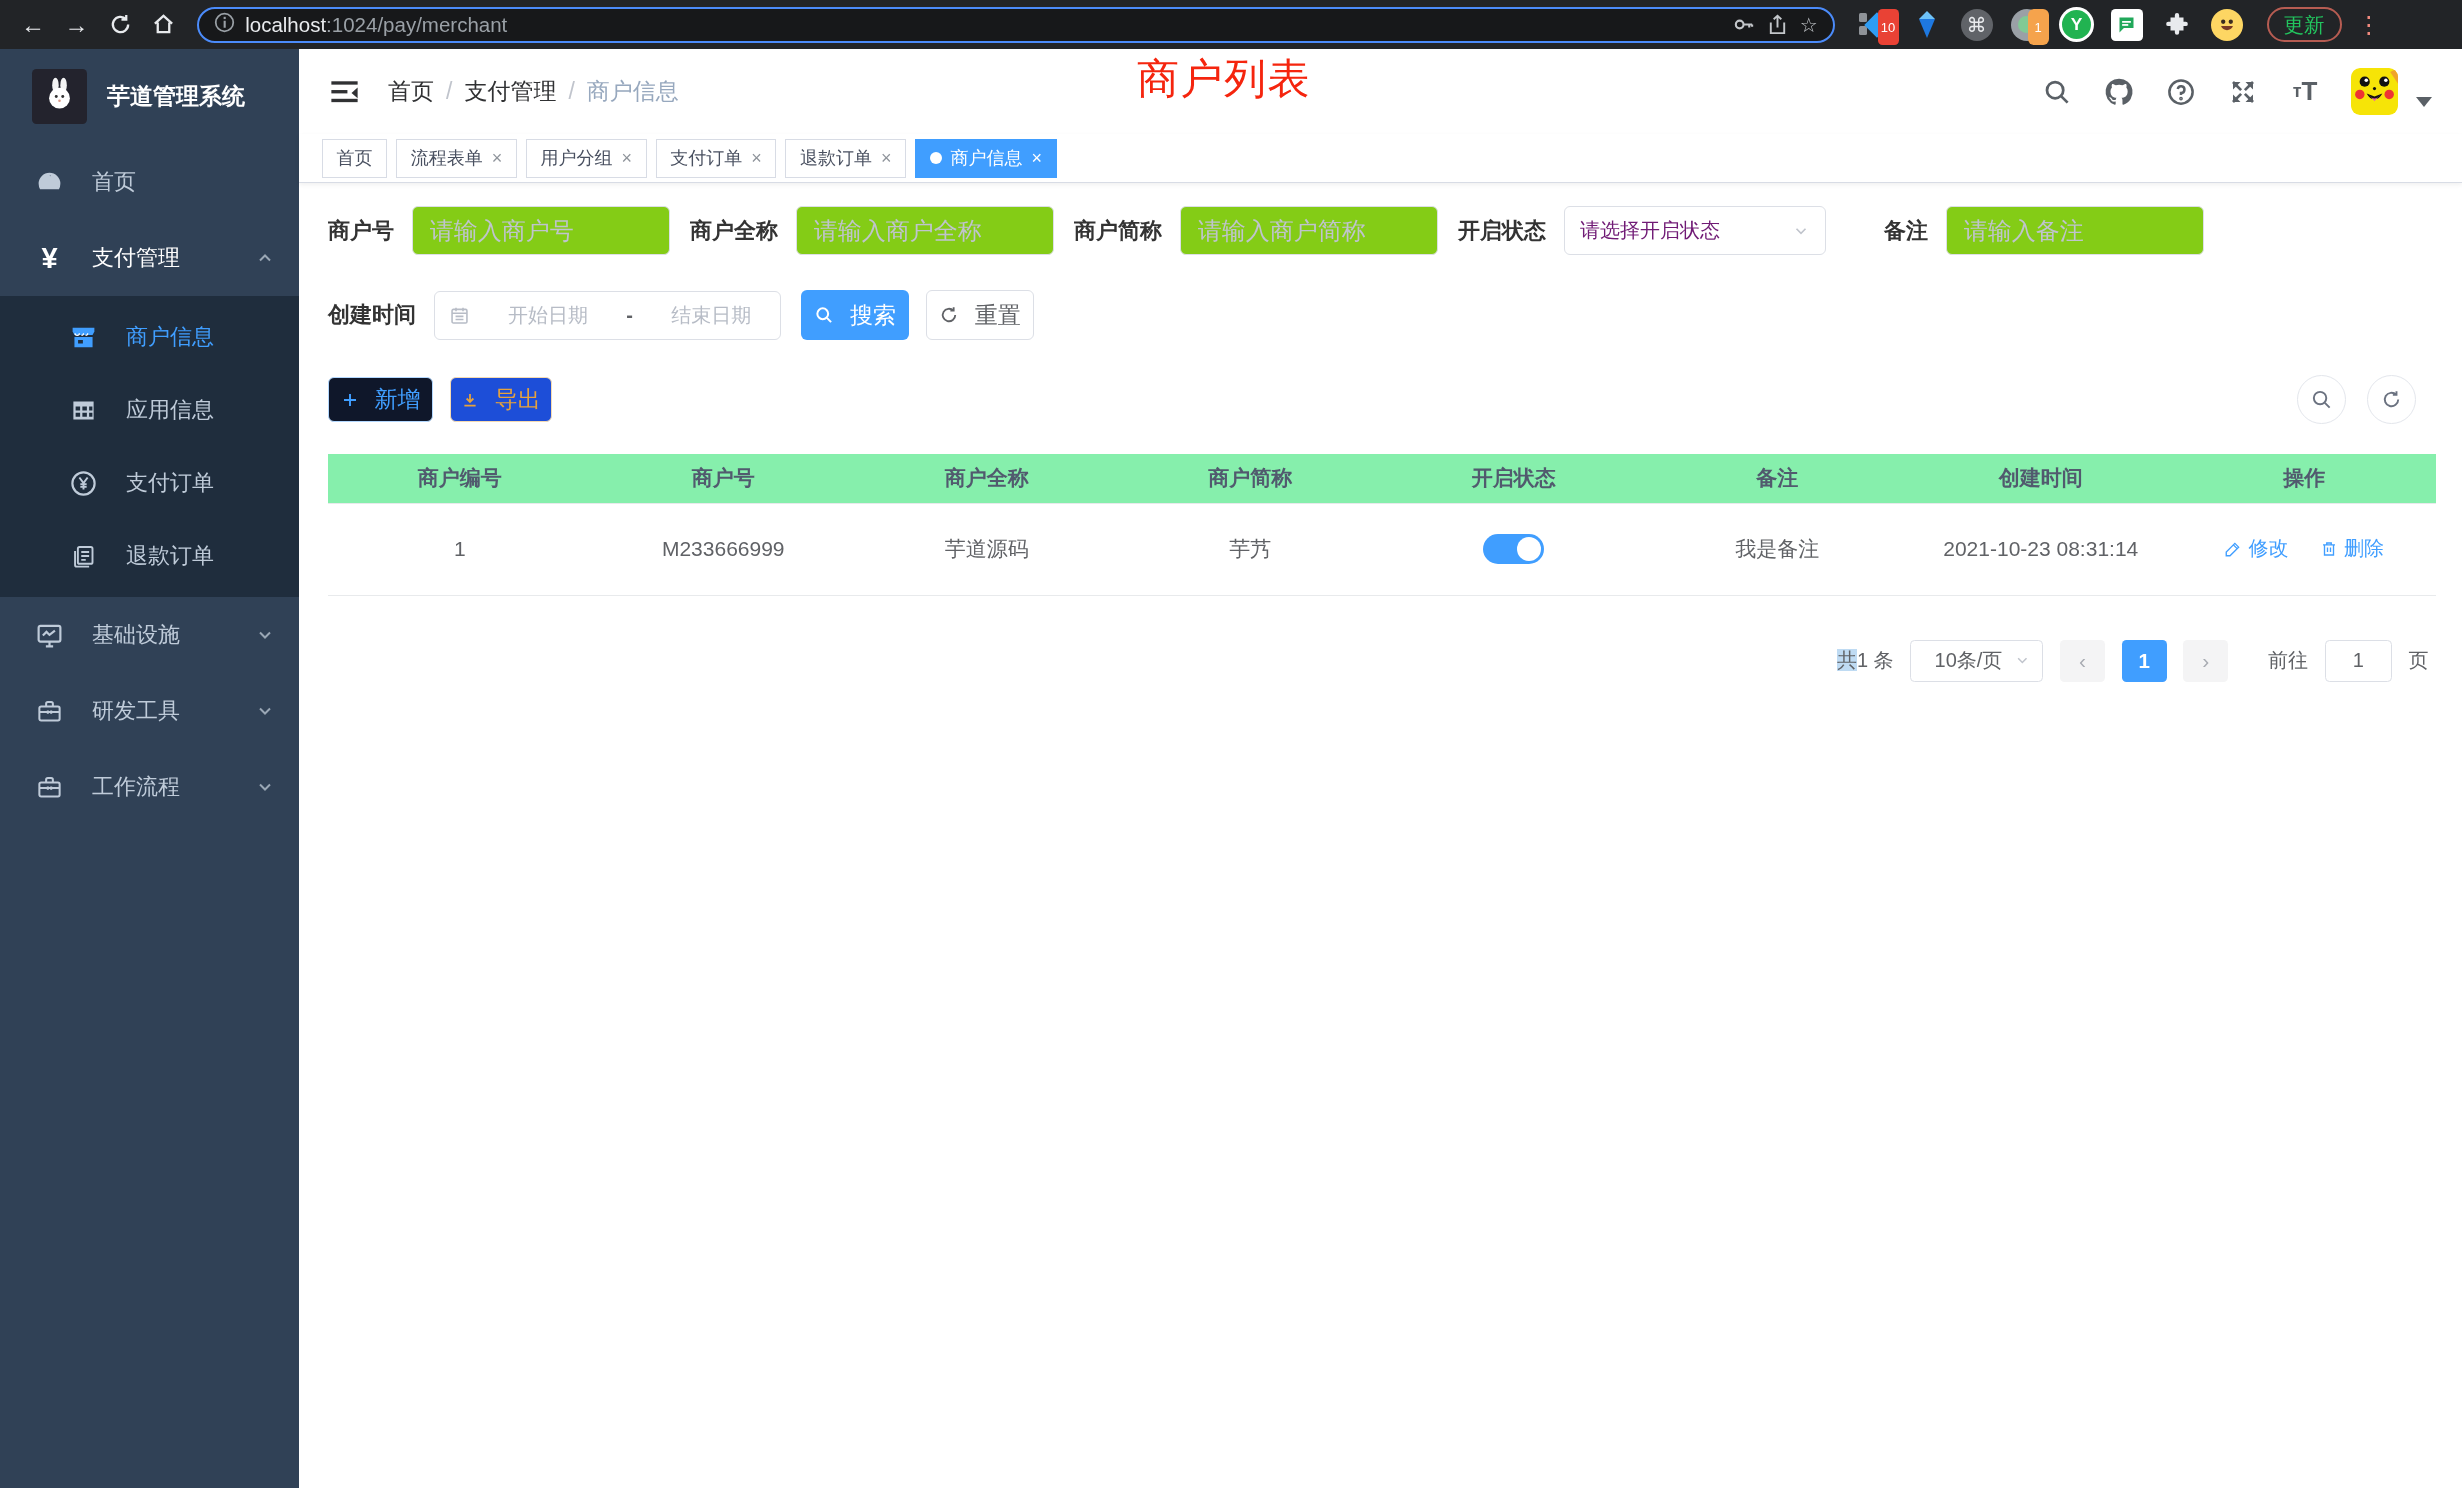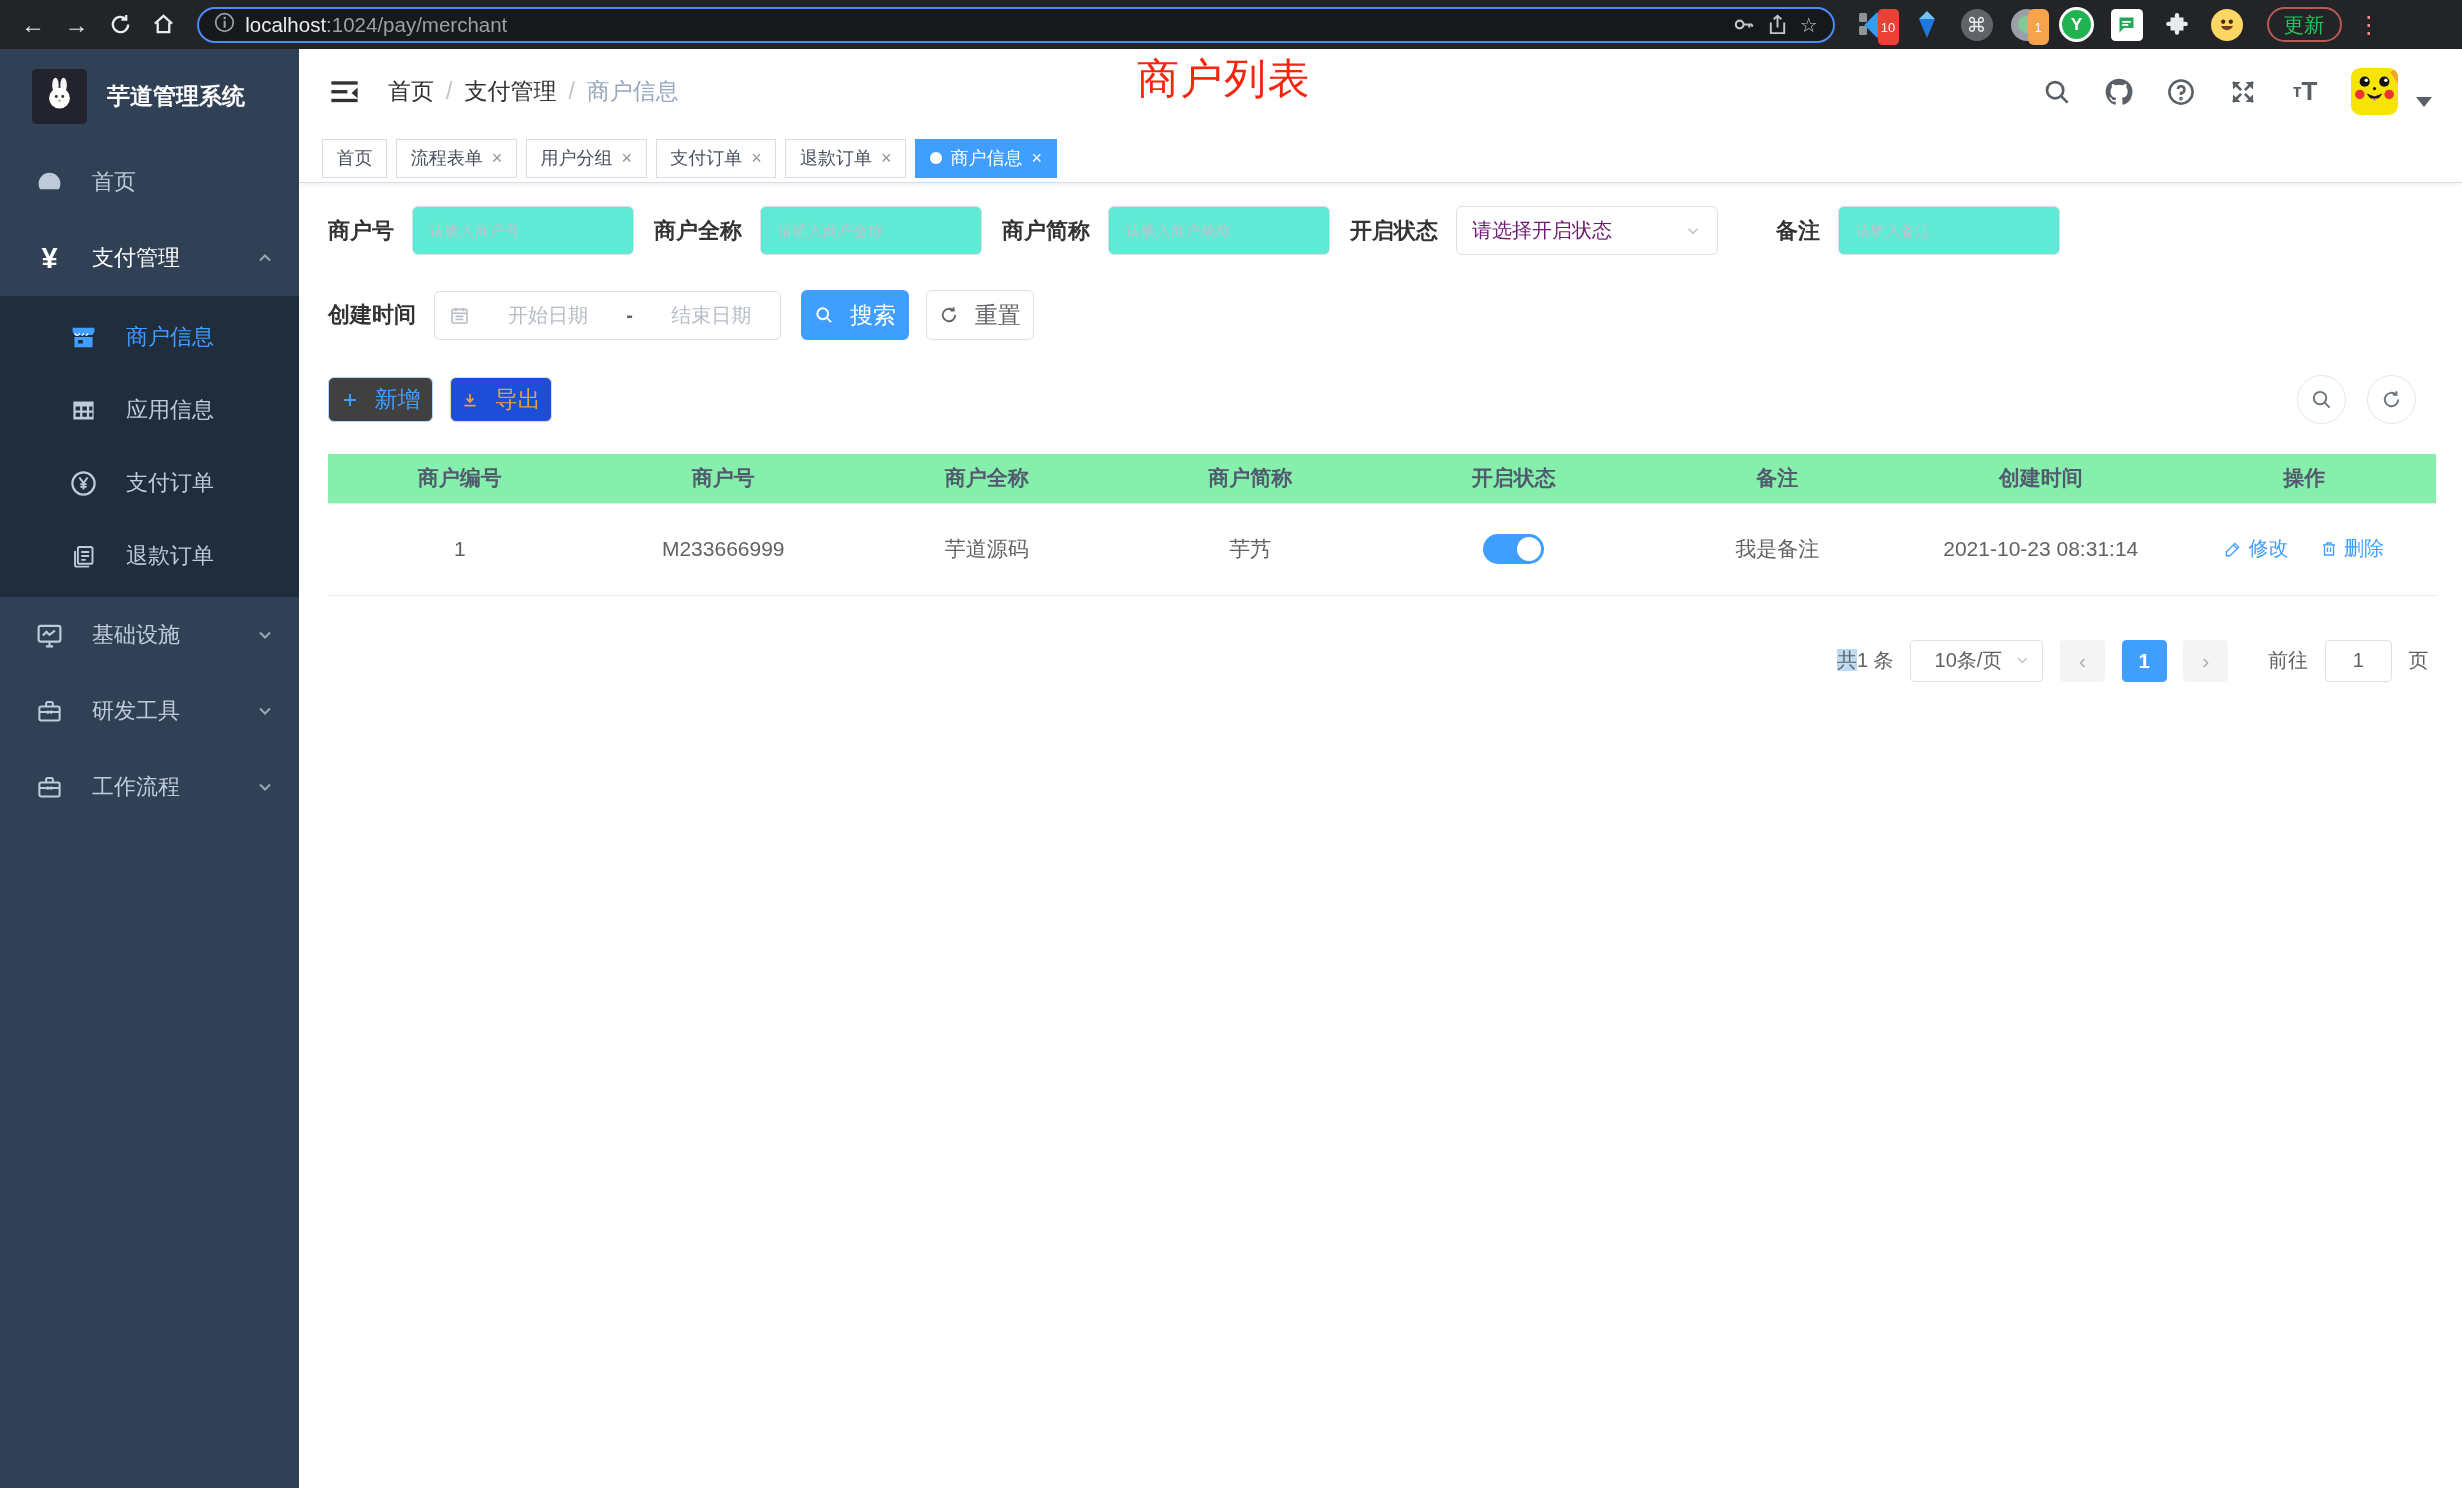--- a/index.html
+++ b/index.html
@@ -83,8 +83,8 @@
   .content { padding:23px 26px 0 29px; flex:1 1 auto; }
   .form-row { display:flex; align-items:center; margin-bottom:35px; }
   .f-label { font-size:22px; color:#333; font-weight:600; margin-right:18px; white-space:nowrap; }
-  .f-input { height:49px; border:1.5px solid #dcdfe6; border-radius:6px; padding:0 16.7px; font-size:15px;
-    color:#606266; width:222px; outline:none; background:#5eead4;
+  .f-input { height:49px; border:1.5px solid #dcdfe6; border-radius:6px; padding:0 16.7px; font-size:24px;
+    color:#606266; width:258px; outline:none; background:#84cc16;
     font-family:"Liberation Sans","DejaVu Sans",sans-serif; }
   .f-input::placeholder { color:#bfc4cd; }
   .f-item { display:flex; align-items:center; margin-right:20px; }

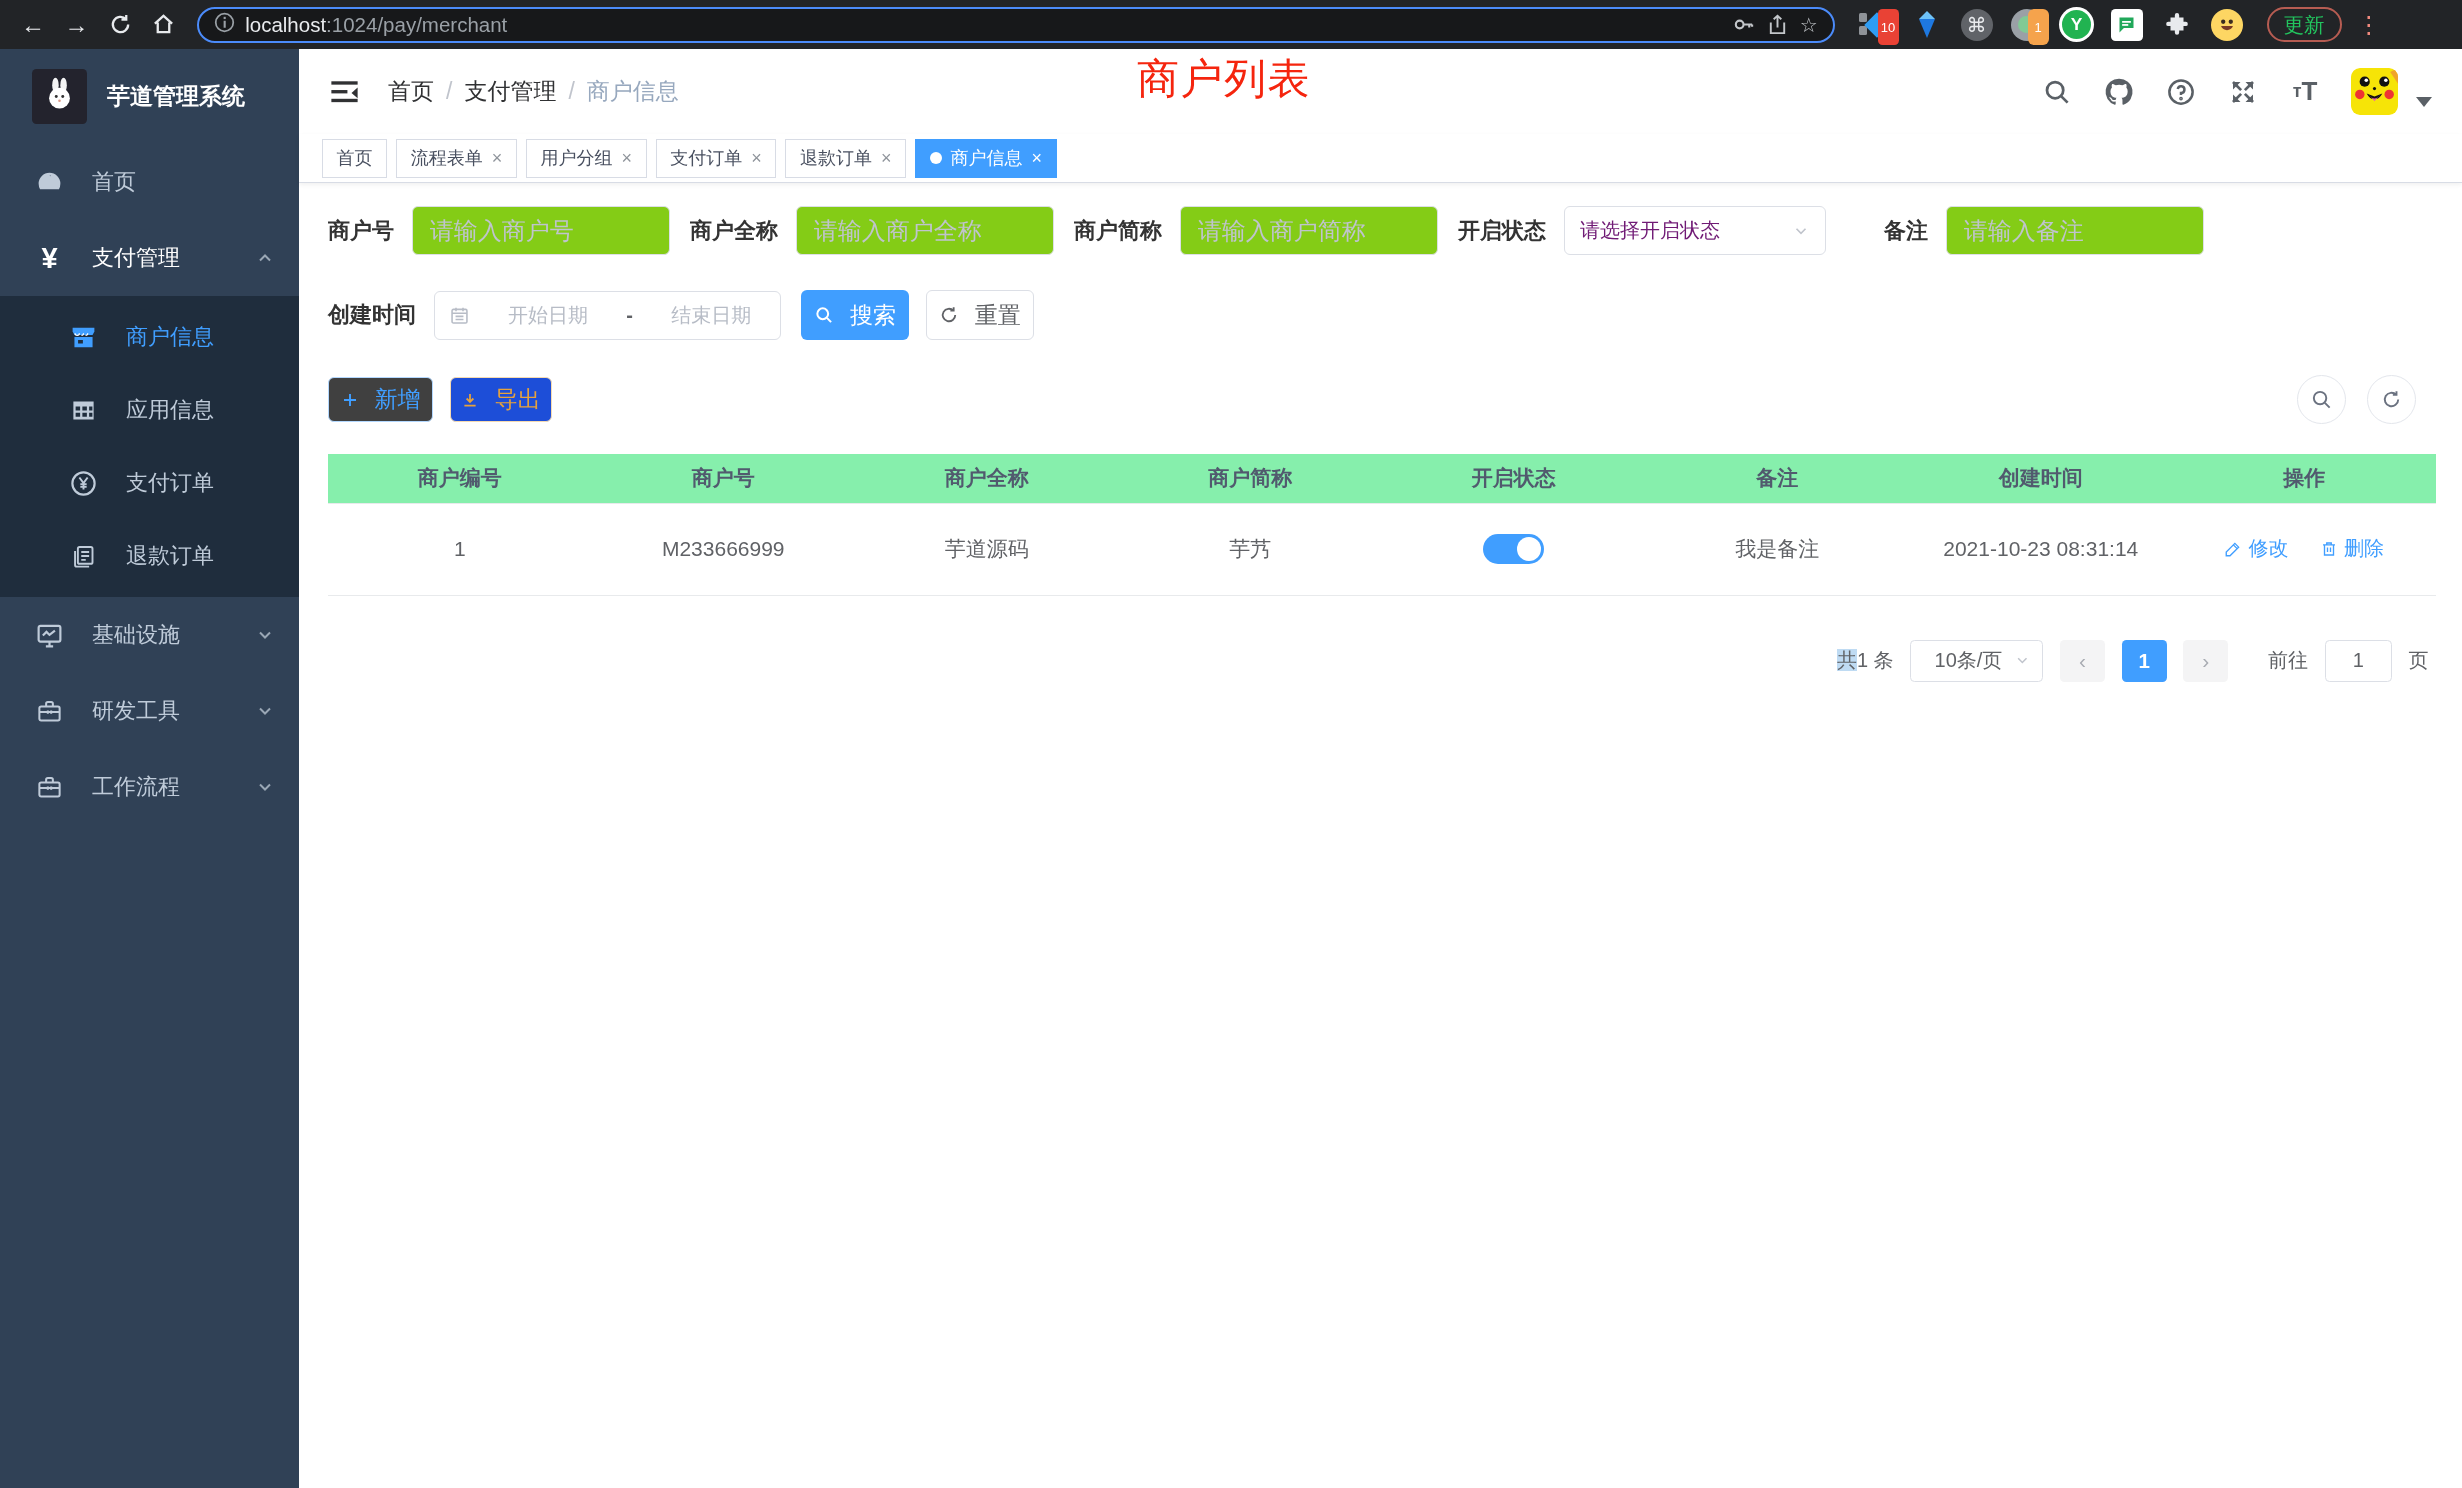--- a/index.html
+++ b/index.html
@@ -98,7 +98,7 @@
     justify-content:center; gap:16px; cursor:pointer; border:1.5px solid transparent; }
   .btn-primary { background:#409eff; color:#fff; width:108px; }
   .btn-plain { background:#fff; border-color:#dcdfe6; color:#606266; width:108px; }
-  .btn-add { background:#404040; border-color:#b3d8ff; color:#409eff; width:105px; height:45px; }
+  .btn-add { background:#0f172a; border-color:#b3d8ff; color:#409eff; width:105px; height:45px; }
   .btn-export { background:#1d4ed8; border-color:#f5dab1; color:#e6a23c; width:102px; height:45px; }
   .toolbar { display:flex; align-items:center; margin-bottom:30px; }
   .toolbar .gap { width:16.7px; }

